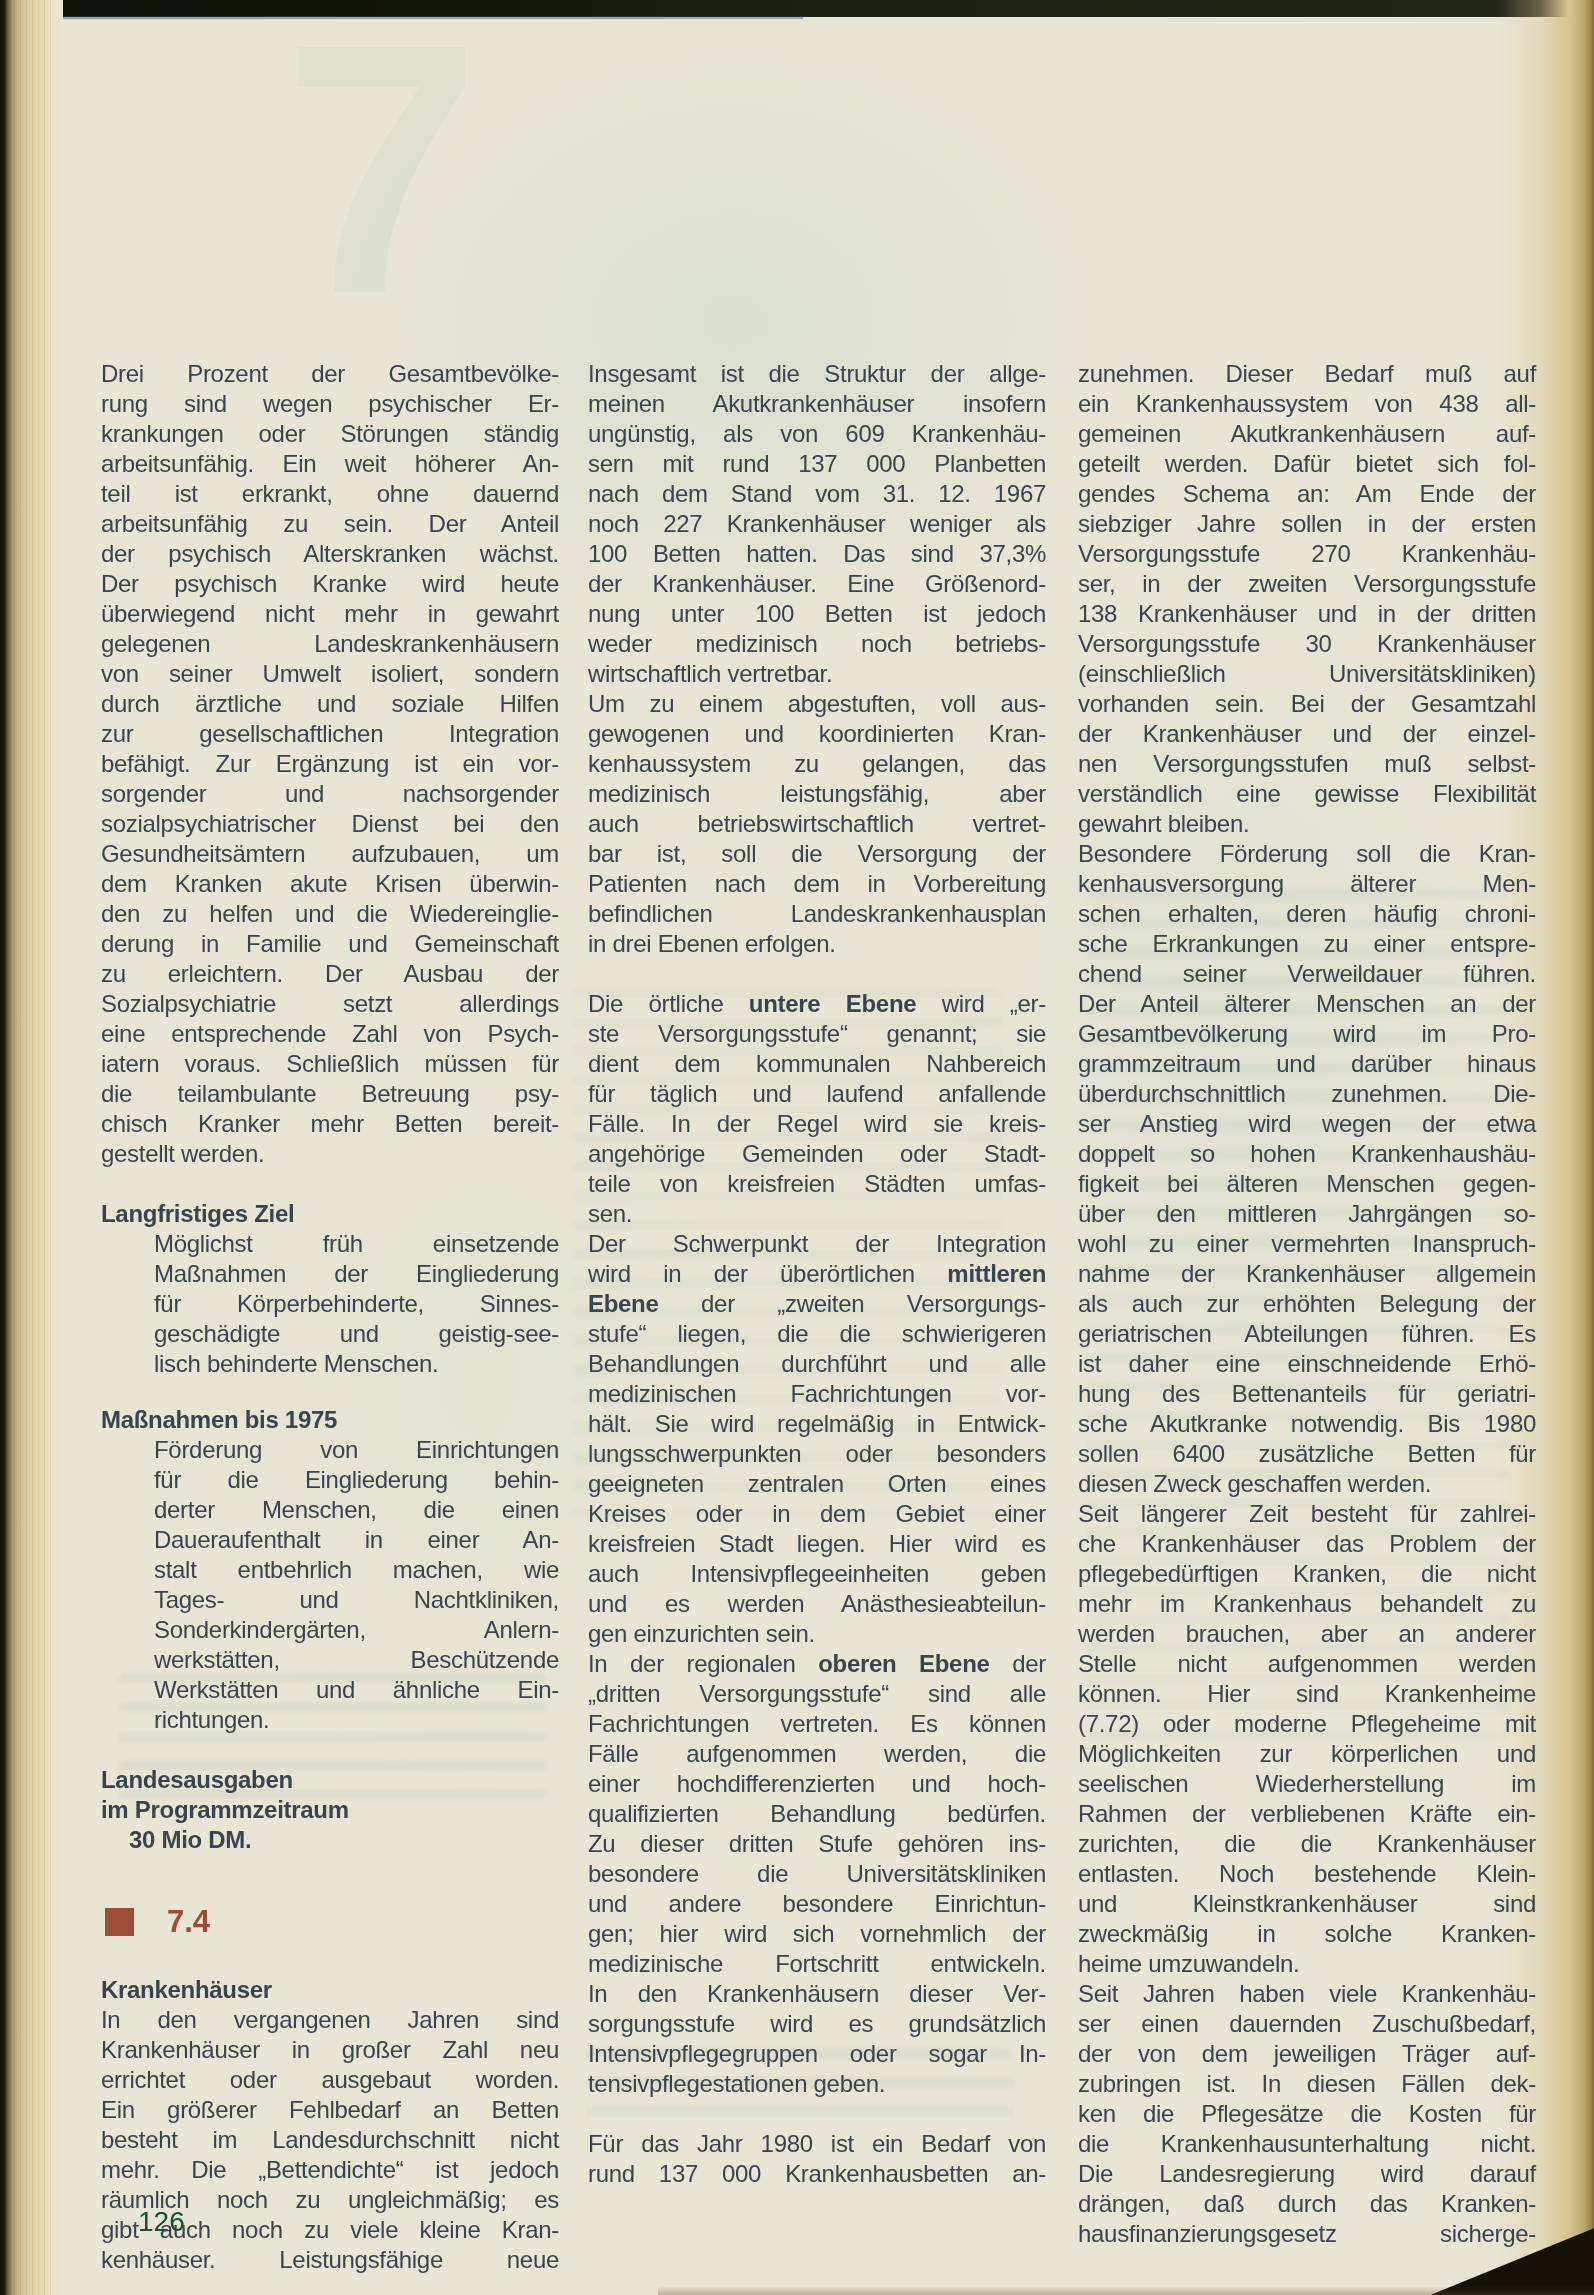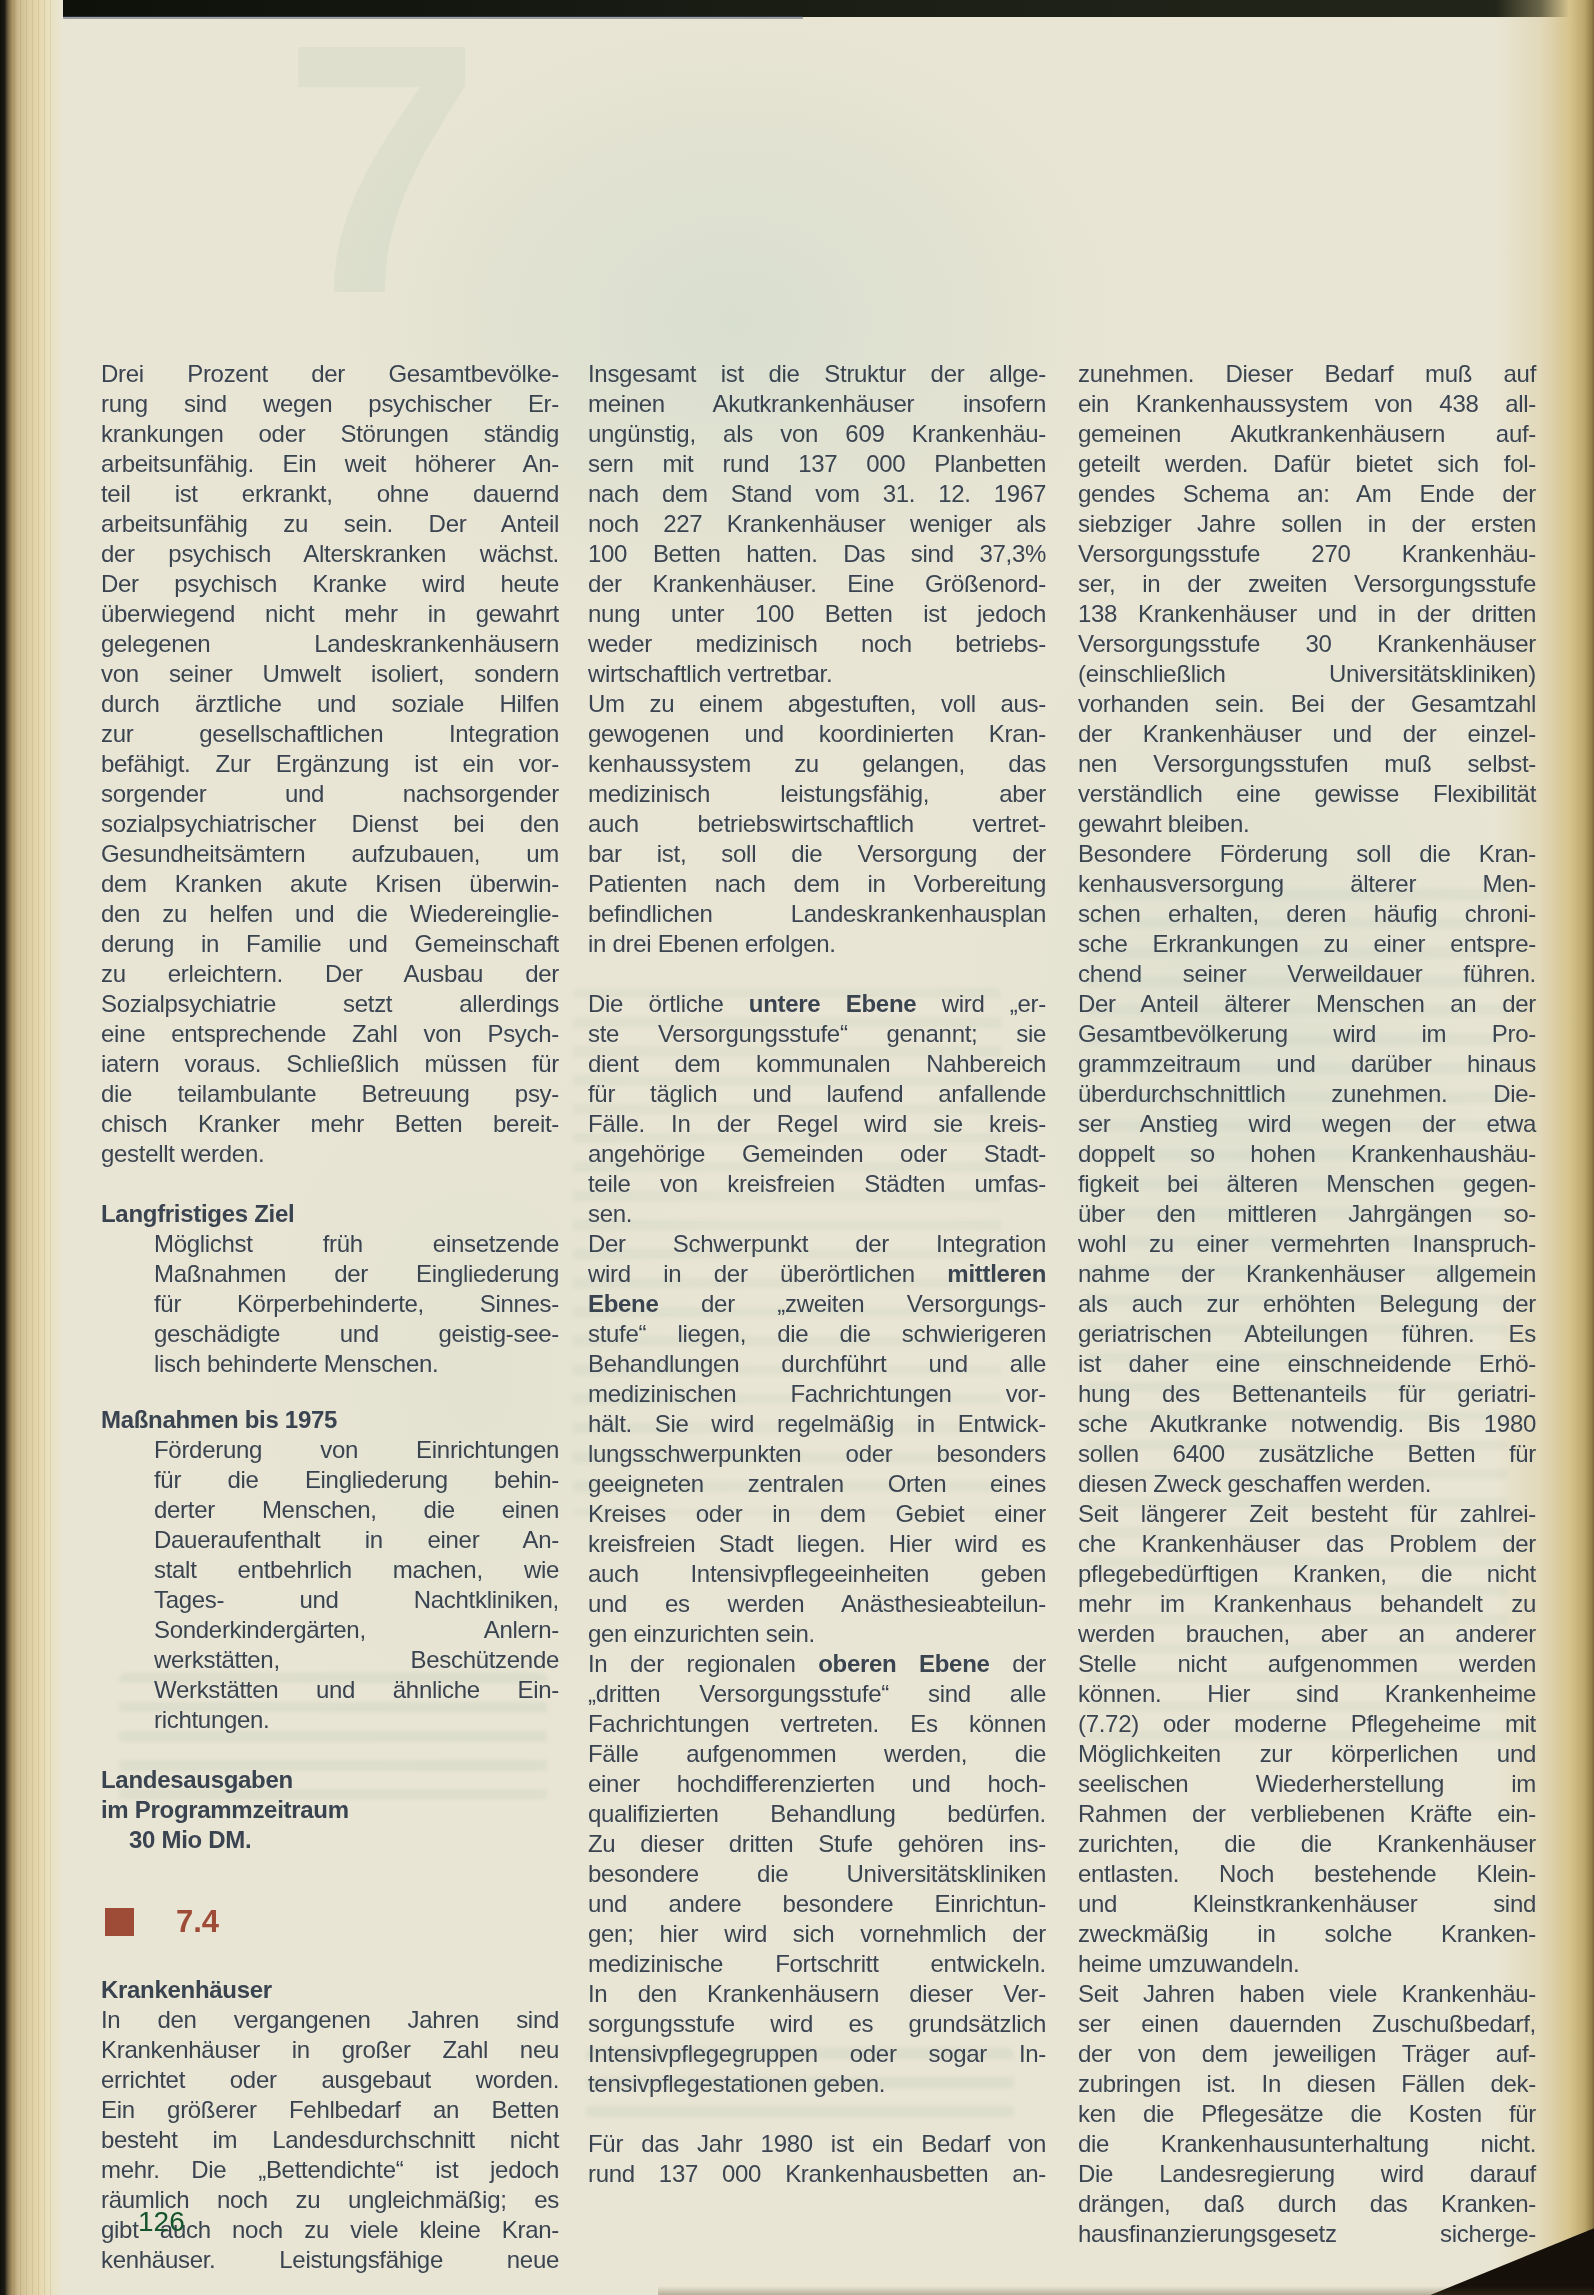--- a/index.html
+++ b/index.html
@@ -43,7 +43,7 @@
   .expense{font-weight:bold;}
   .expense .row2{display:flex;flex-direction:column;}
   .expense .val{font-weight:bold;margin-left:28px;}
-  .marker{display:flex;align-items:center;height:41px;gap:9px;}
+  .marker{display:flex;align-items:center;height:41px;}
   .marker .sq{width:29px;height:28px;margin-left:4px;background:#9e4c38;}
   .marker .num{margin-left:33px;font-weight:bold;font-size:31px;color:#9e4c38;letter-spacing:0;}
   .pagenum{position:absolute;left:102px;top:2206px;font-size:28px;color:#14532d;margin-left:36px;}

